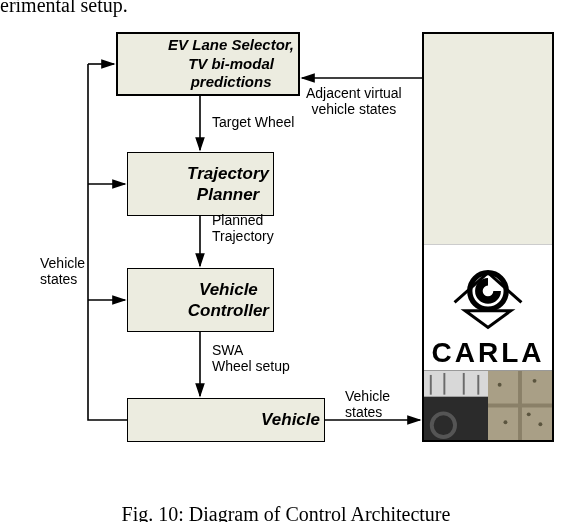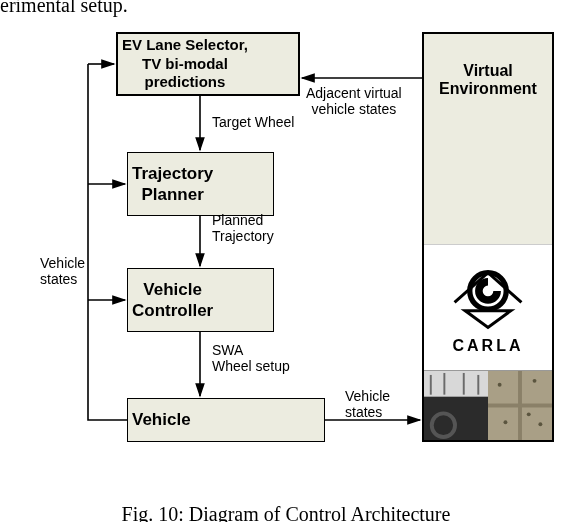--- a/index.html
+++ b/index.html
@@ -25,12 +25,13 @@
     border: 2px solid #000;
     display: flex;
     align-items: center;
-    justify-content: flex-start;
+    justify-content: flex-end;
     text-align: center;
     font-weight: bold;
     font-size: 15px;
     line-height: 1.25;
     padding: 4px;
+    font-style: italic;
   }
   .box-light {
     border-width: 1.5px;

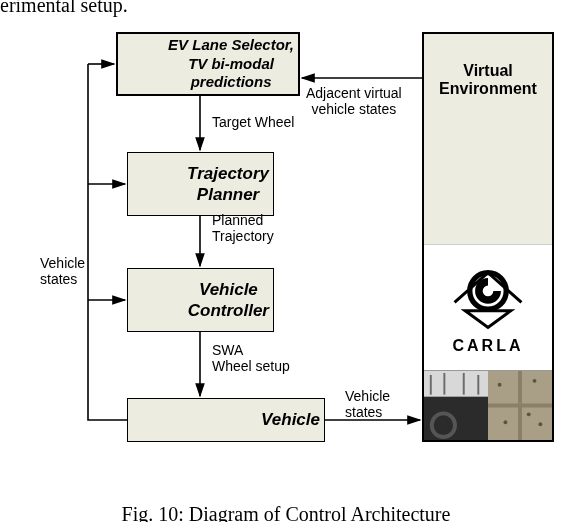--- a/index.html
+++ b/index.html
@@ -136,10 +136,6 @@
 </div>
 
 <div class="right-panel" style="left:422px; top:32px; width:132px; height:410px;">
-  <div class="ve-label" style="top:28px;">
-    <span style="white-space:pre-line;">Virtual
-Environment</span>
-  </div>
   <div class="carla-area" style="top:210px; bottom:0;">
     <svg class="carla-logo" width="76" height="76" viewBox="0 0 100 100">
       <circle cx="50" cy="42" r="24" fill="none" stroke="#000" stroke-width="7"></circle>

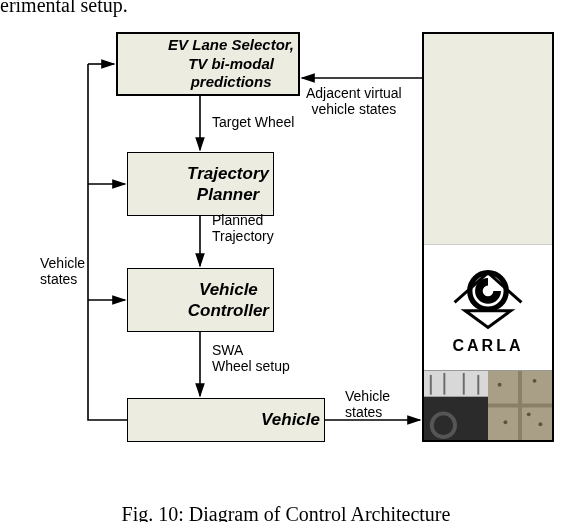--- a/index.html
+++ b/index.html
@@ -64,7 +64,7 @@
   }
   .carla-text {
     font-weight: 900;
-    font-size: 16px;
+    font-size: 28px;
     letter-spacing: 3px;
     margin-top: 2px;
     font-family: Arial, sans-serif;

